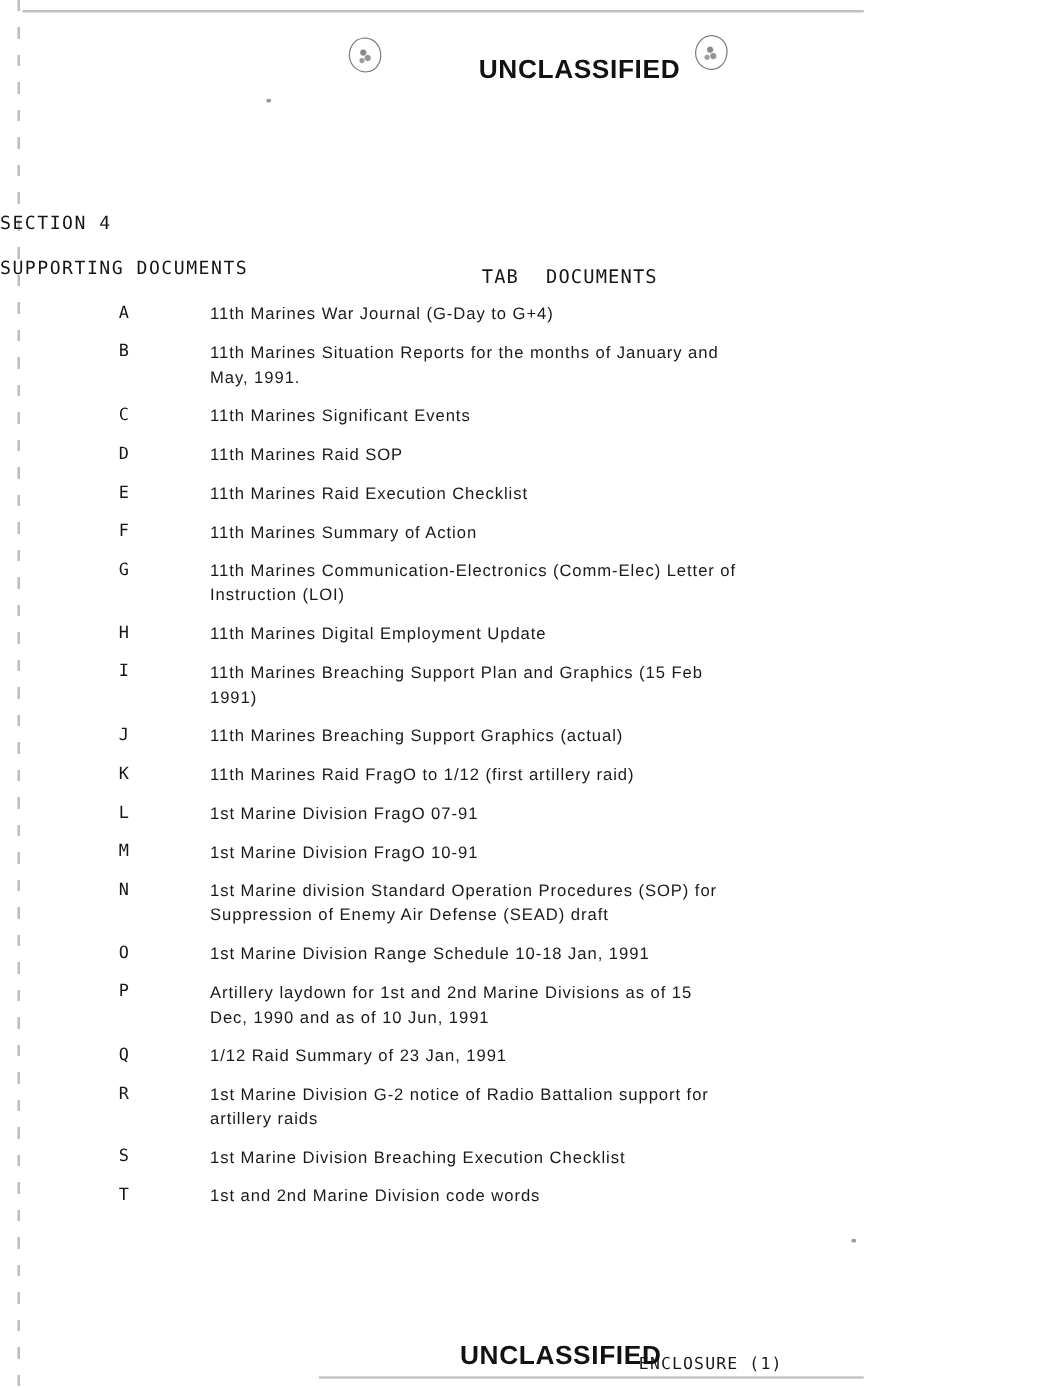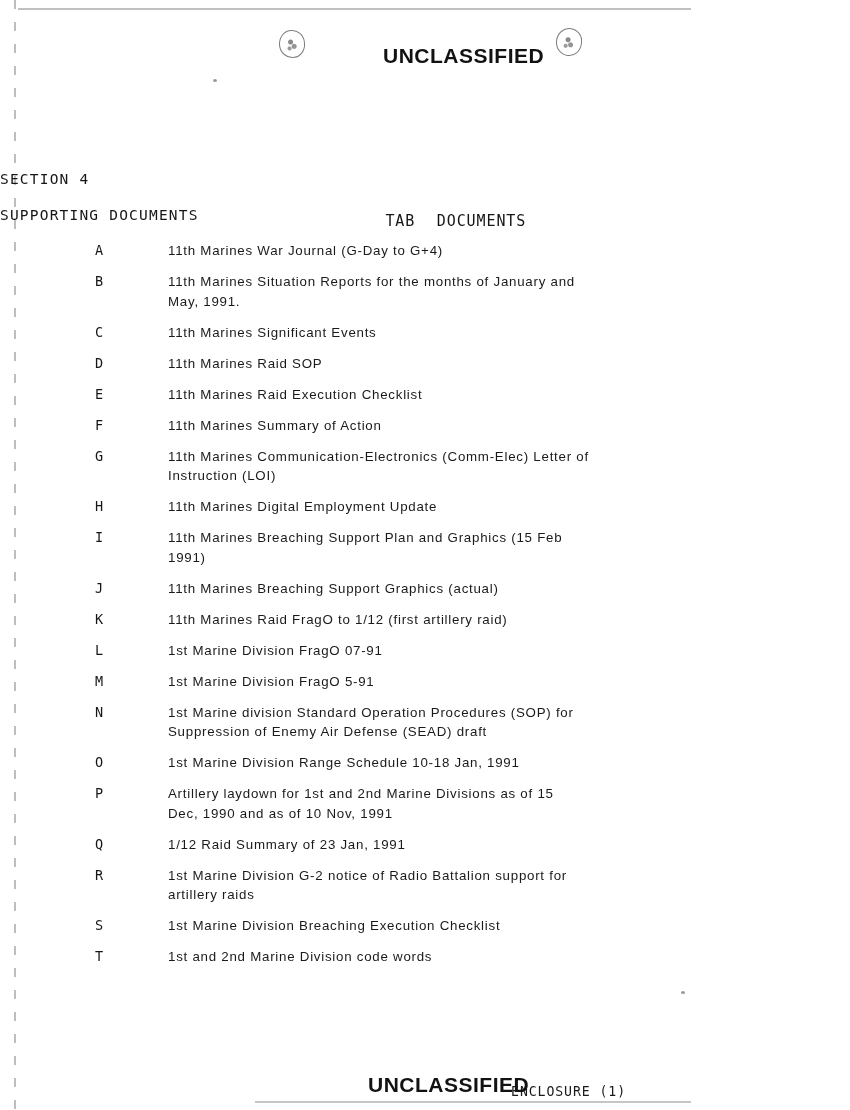--- a/index.html
+++ b/index.html
@@ -224,7 +224,7 @@
       </div>
       <div class="row">
         <div class="tab">M</div>
-        <div class="desc">1st Marine Division FragO 5-91</div>
+        <div class="desc">1st Marine Division FragO 10-91</div>
       </div>
       <div class="row">
         <div class="tab">N</div>

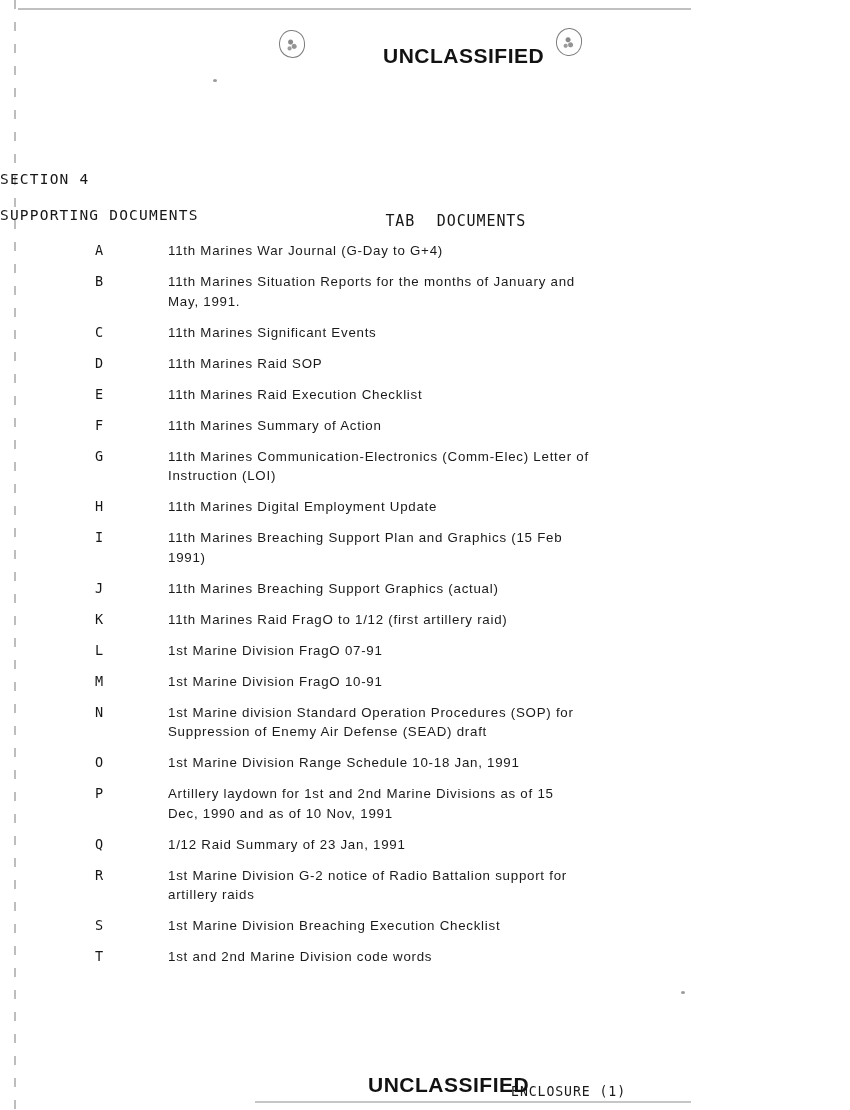--- a/index.html
+++ b/index.html
@@ -238,7 +238,7 @@
       <div class="row">
         <div class="tab">P</div>
         <div class="desc">Artillery laydown for 1st and 2nd Marine Divisions as of 15
-Dec, 1990 and as of 10 Nov, 1991</div>
+Dec, 1990 and as of 10 Jun, 1991</div>
       </div>
       <div class="row">
         <div class="tab">Q</div>

